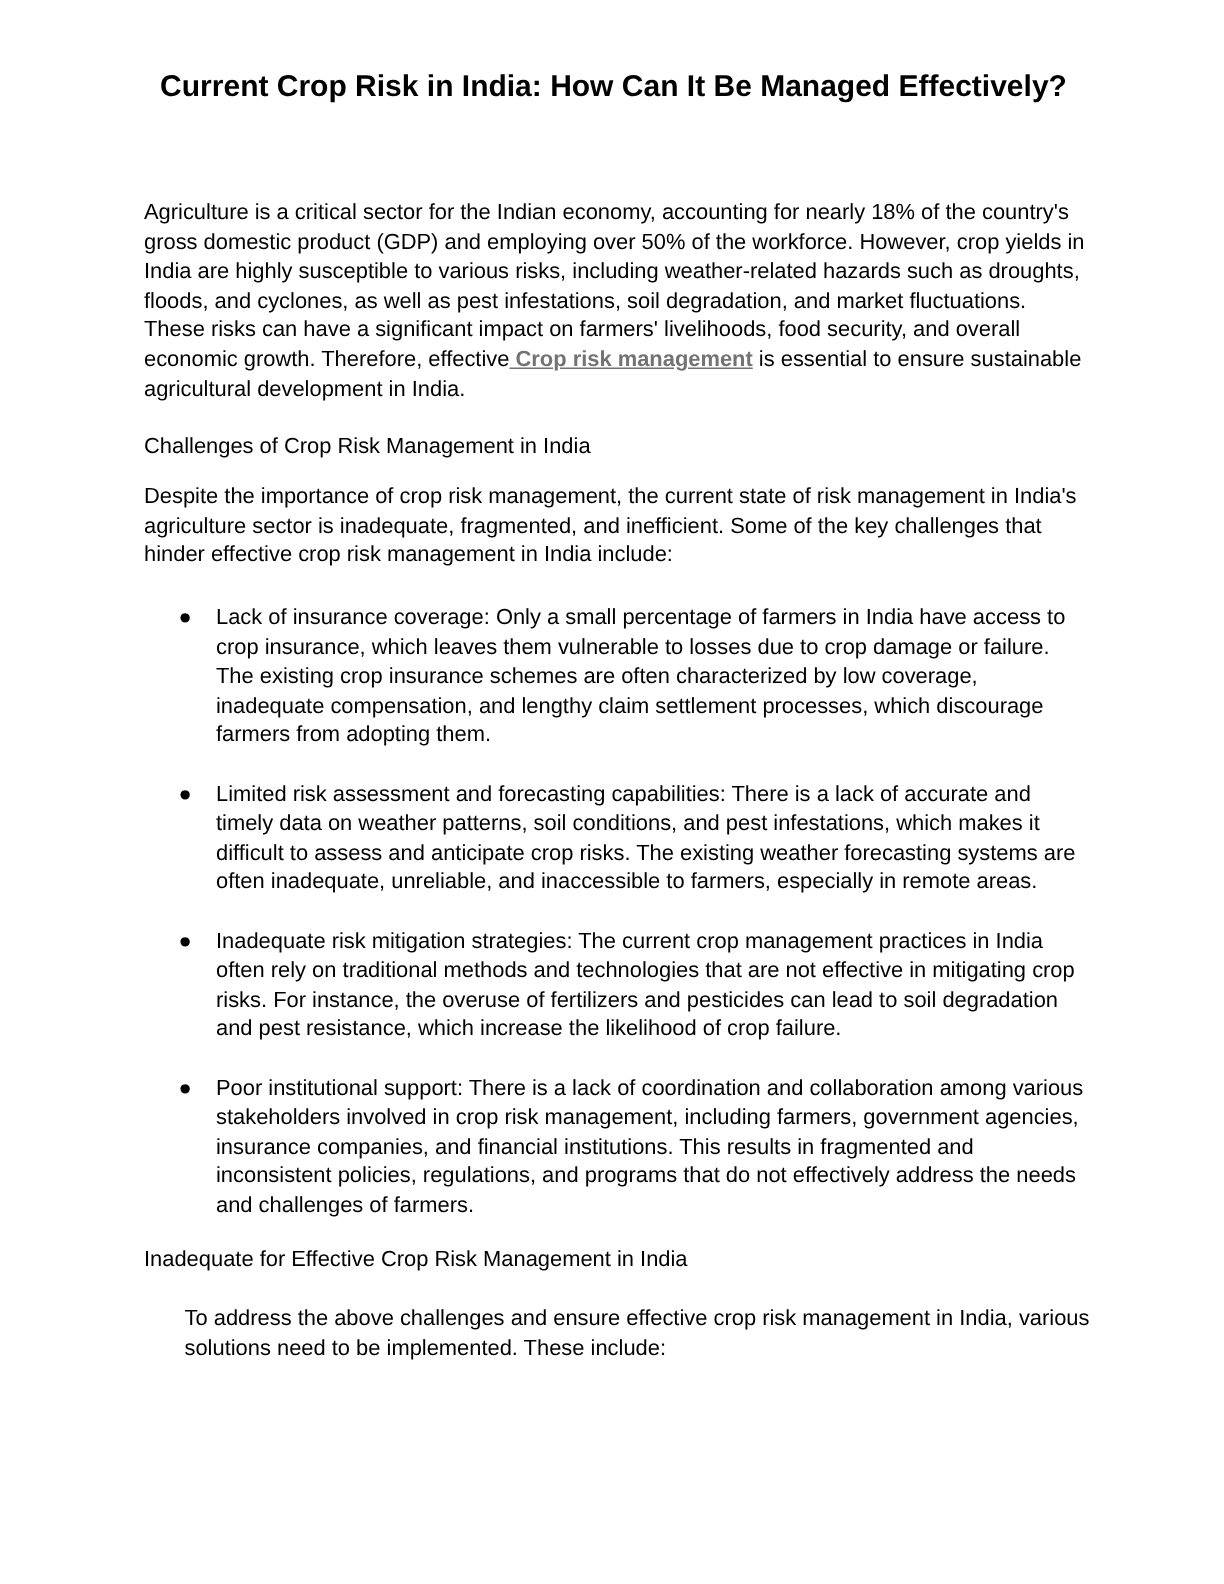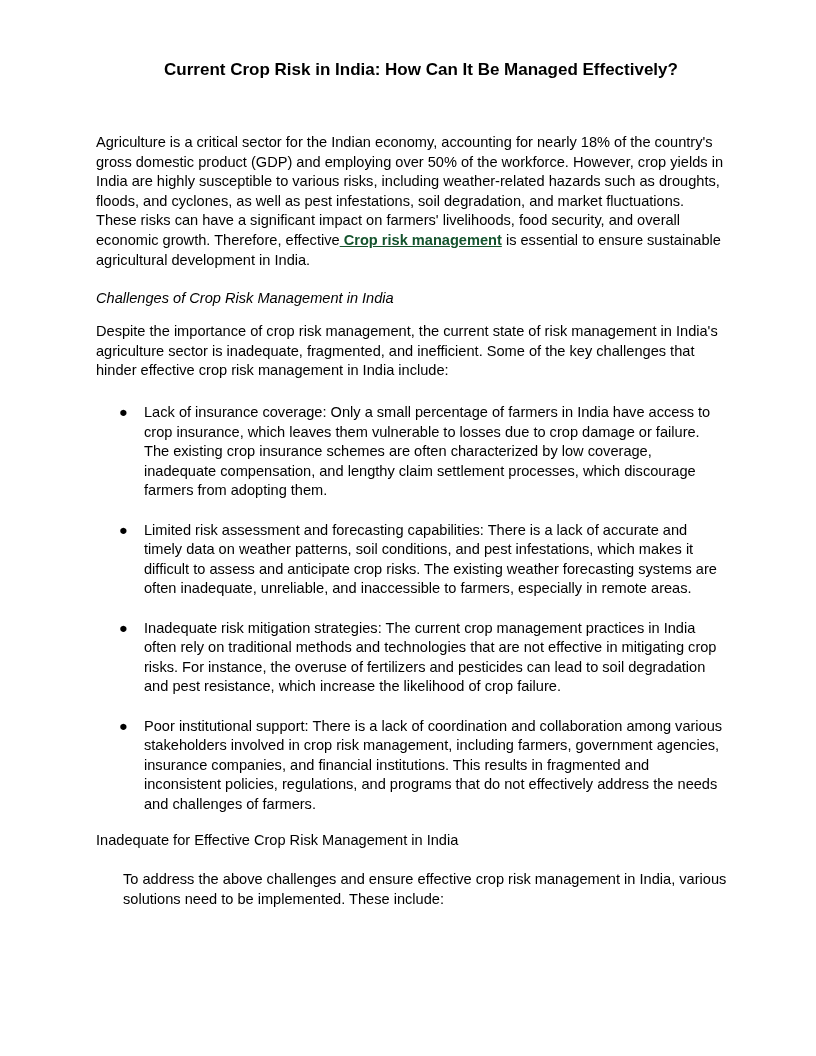--- a/index.html
+++ b/index.html
@@ -7,7 +7,7 @@
          font-family: "Liberation Sans", sans-serif; color: #000; }
   .page { position: absolute; left: 96px; top: 0; width: 626px; }
   .title { position: absolute; top: 48px; left: 0; width: 626px; text-align: center;
-           font-size: 17px; font-weight: bold; line-height: 20px; margin: 12px; }
+           font-size: 20px; font-weight: bold; line-height: 20px; margin: 0; }
   .p { font-size: 14.6px; line-height: 19.6px; margin: 0; position: absolute; left: 0; width: 630px; }
   .link { color: #14532d; font-weight: bold; }
   ul.bullets { position: absolute; left: 0; top: 403px; width: 630px; margin: 0; padding: 0; list-style: none; }

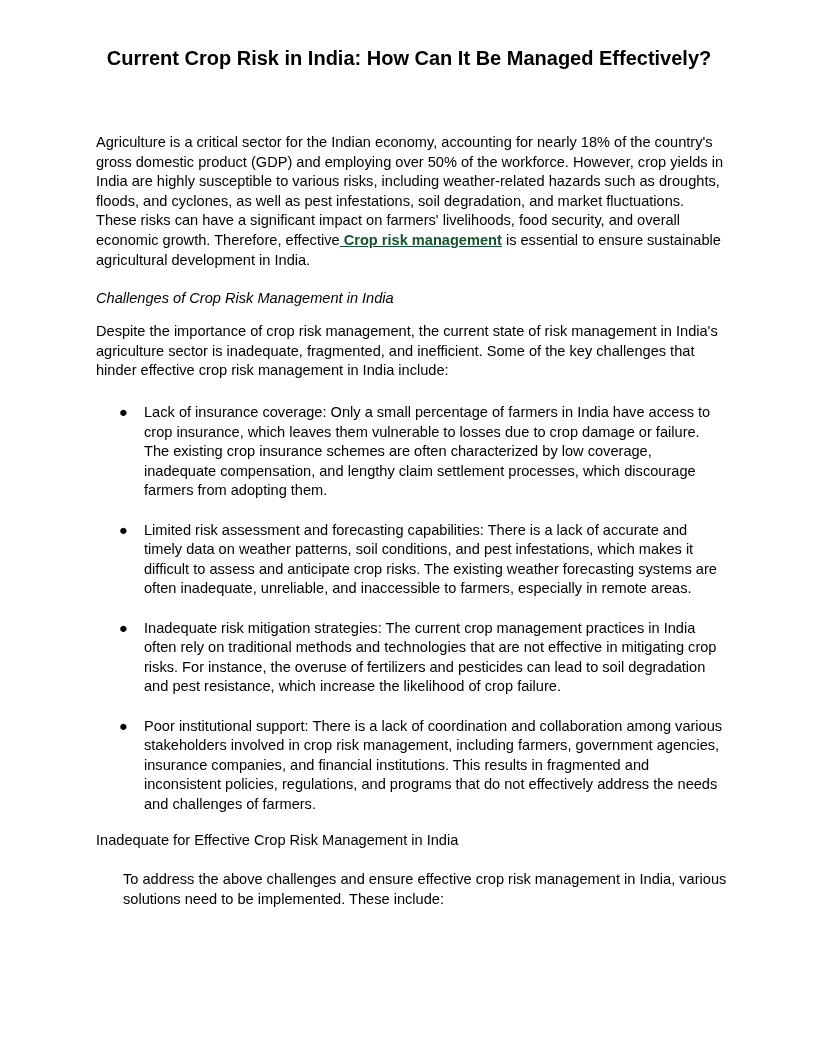--- a/index.html
+++ b/index.html
@@ -9,7 +9,7 @@
   .title { position: absolute; top: 48px; left: 0; width: 626px; text-align: center;
            font-size: 20px; font-weight: bold; line-height: 20px; margin: 0; }
   .p { font-size: 14.6px; line-height: 19.6px; margin: 0; position: absolute; left: 0; width: 630px; }
-  .link { color: #14532d; font-weight: bold; }
+  .link { color: #737373; font-weight: bold; }
   ul.bullets { position: absolute; left: 0; top: 403px; width: 630px; margin: 0; padding: 0; list-style: none; }
   ul.bullets li { position: relative; padding-left: 48px; font-size: 14.6px; line-height: 19.6px; margin-bottom: 19.6px; }
   ul.bullets li .dot { position: absolute; left: 23px; top: 0; }

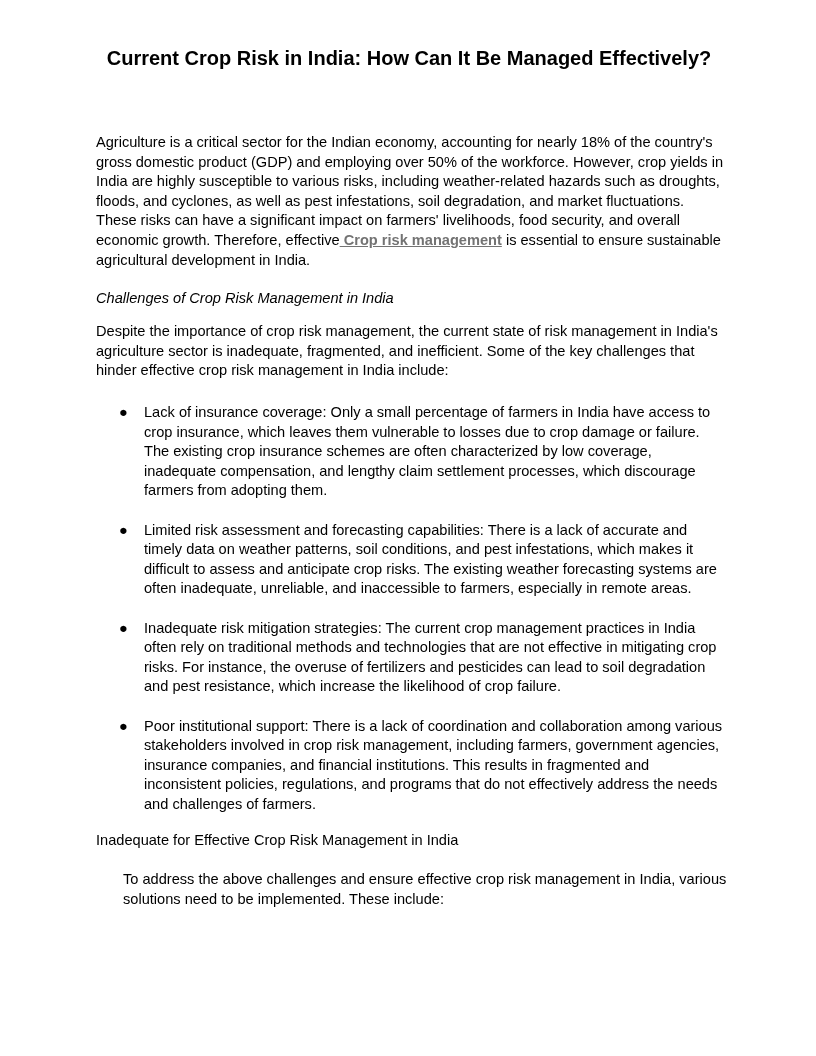--- a/index.html
+++ b/index.html
@@ -22,7 +22,7 @@
 
   <p class="p" style="top:133px;"><span>Agriculture is a critical sector for the Indian economy, accounting for nearly 18% of the country's gross domestic product (GDP) and employing over 50% of the workforce. However, crop yields in India are highly susceptible to various risks, including weather-related hazards such as droughts, floods, and cyclones, as well as pest infestations, soil degradation, and market fluctuations. These risks can have a significant impact on farmers' livelihoods, food security, and overall economic growth. Therefore, effective</span><a class="link" href="#"> Crop risk management</a><span> is essential to ensure sustainable agricultural development in India.</span></p>
 
-  <p class="p" style="top:289px;font-style:italic;">Challenges of Crop Risk Management in India</p>
+  <p class="p" style="top:289px;">Challenges of Crop Risk Management in India</p>
 
   <p class="p" style="top:322px;">Despite the importance of crop risk management, the current state of risk management in India's agriculture sector is inadequate, fragmented, and inefficient. Some of the key challenges that hinder effective crop risk management in India include:</p>
 

